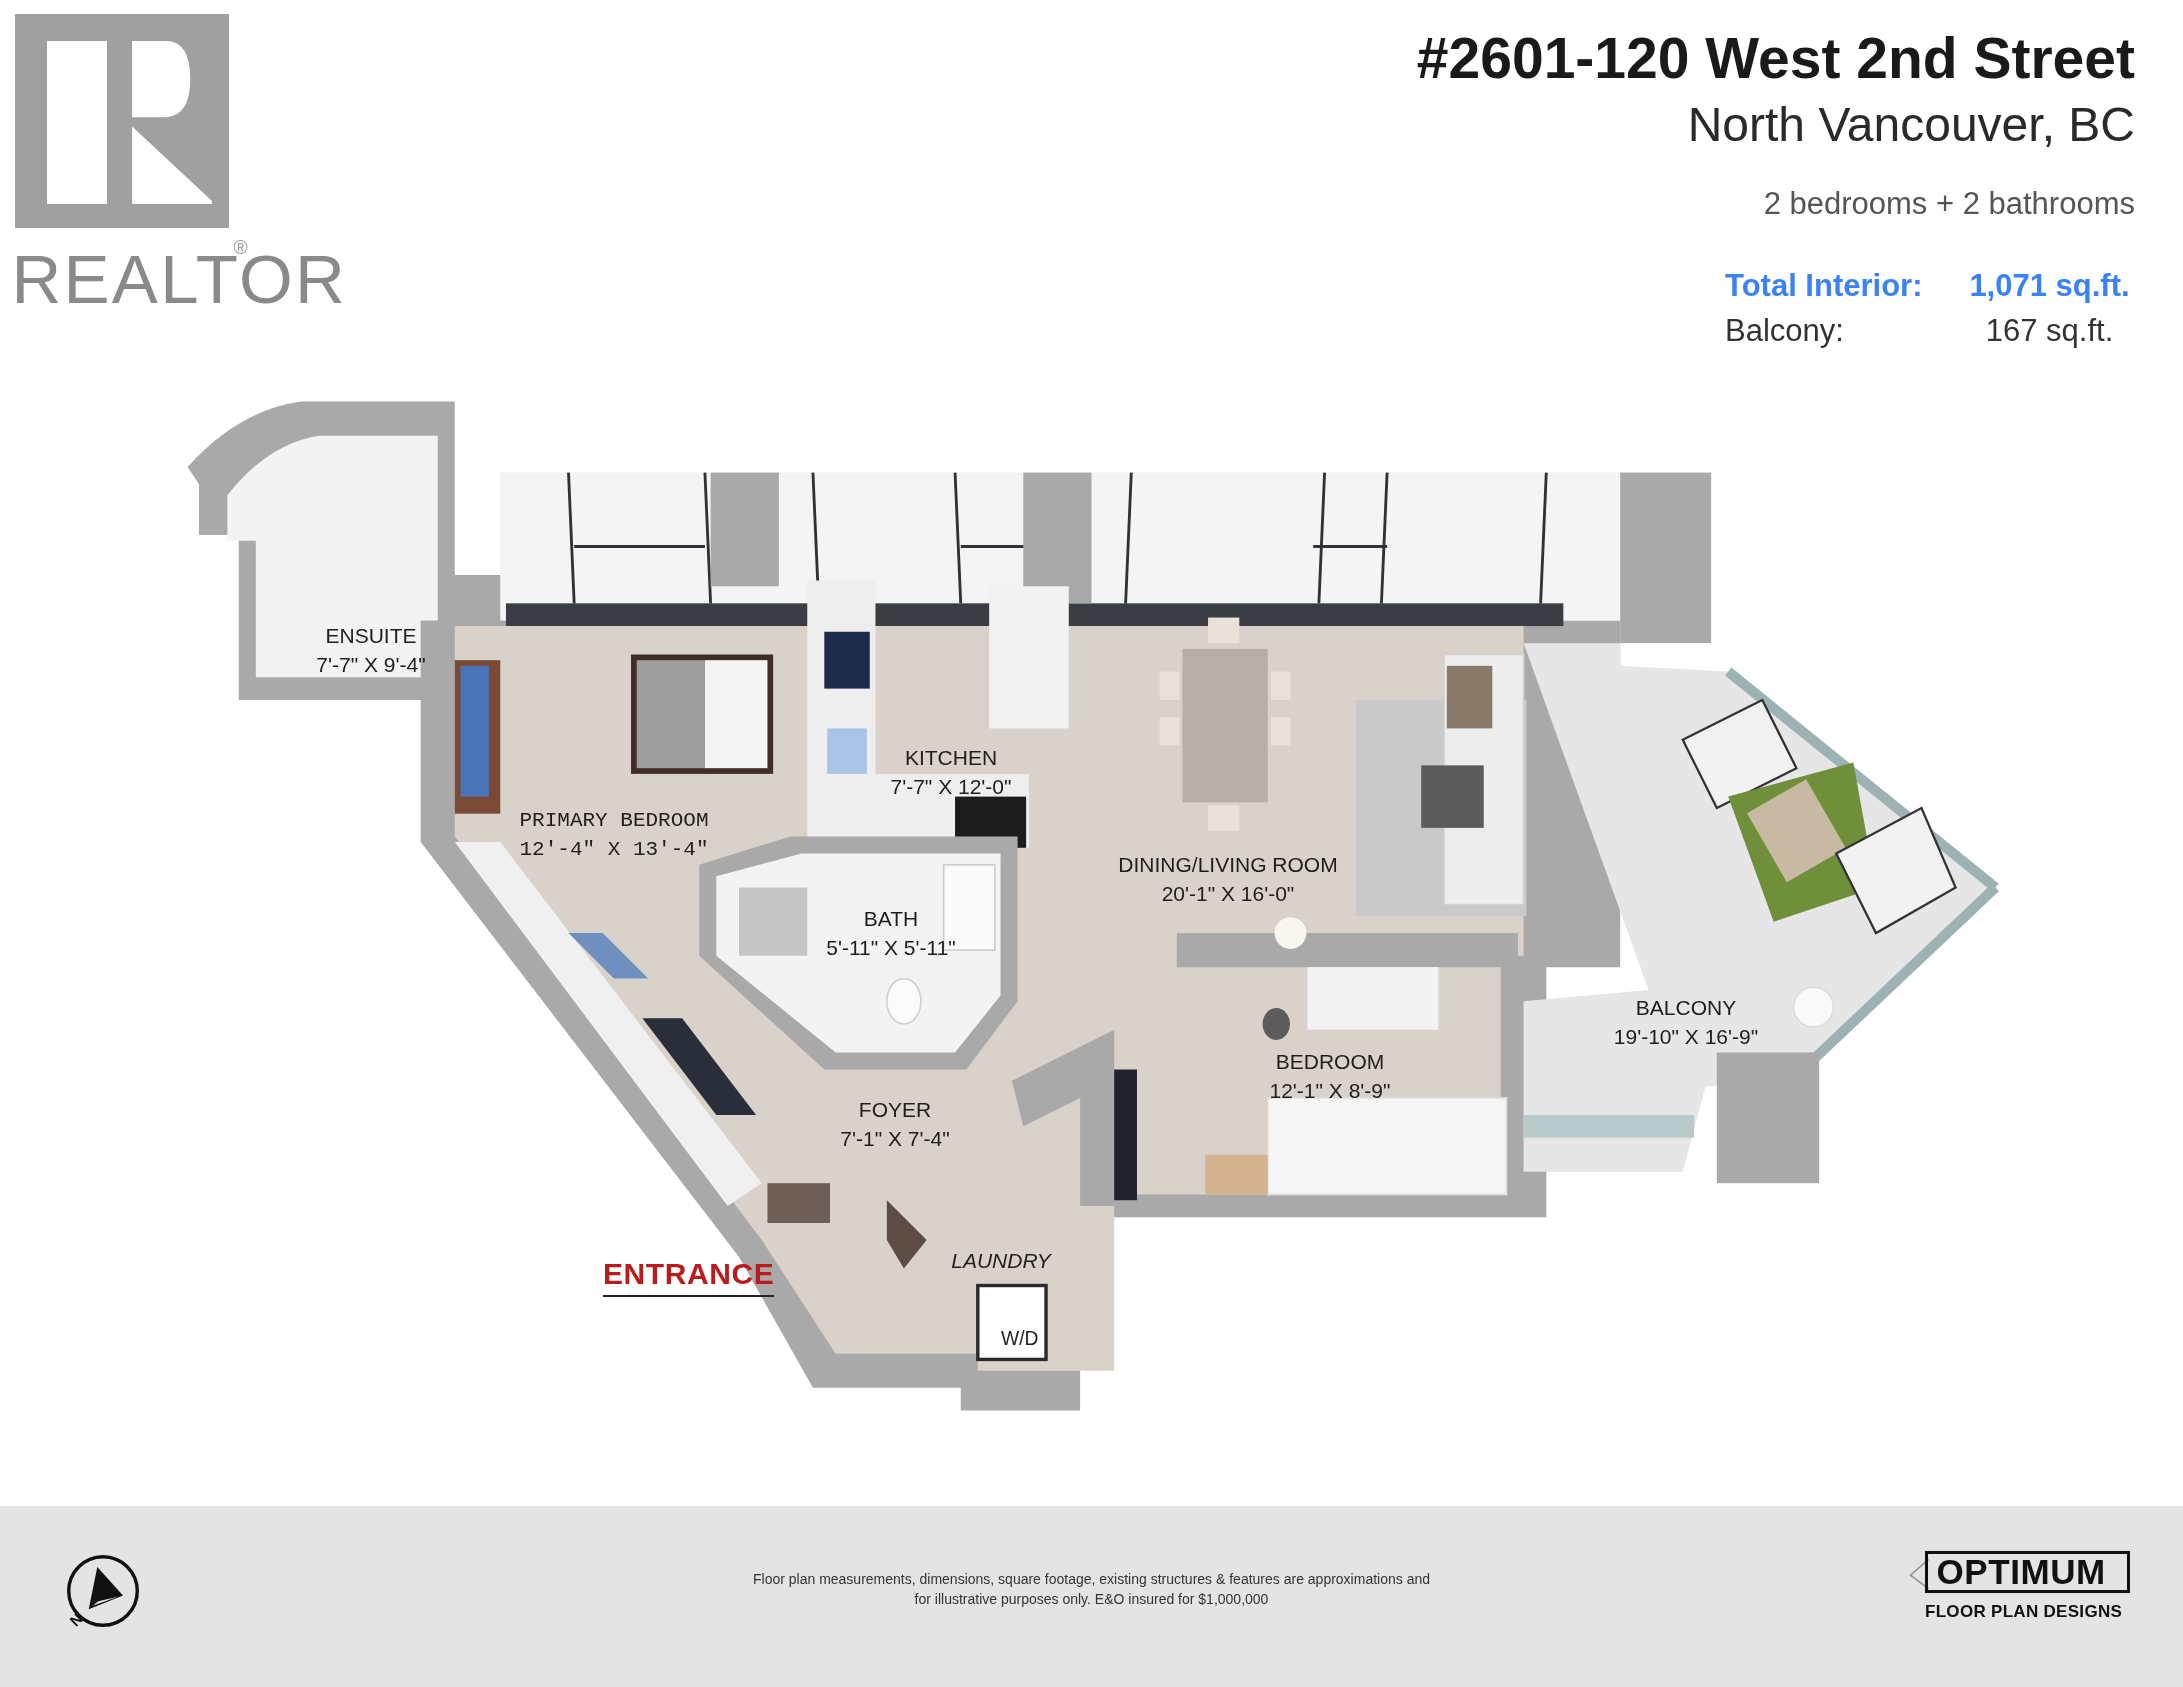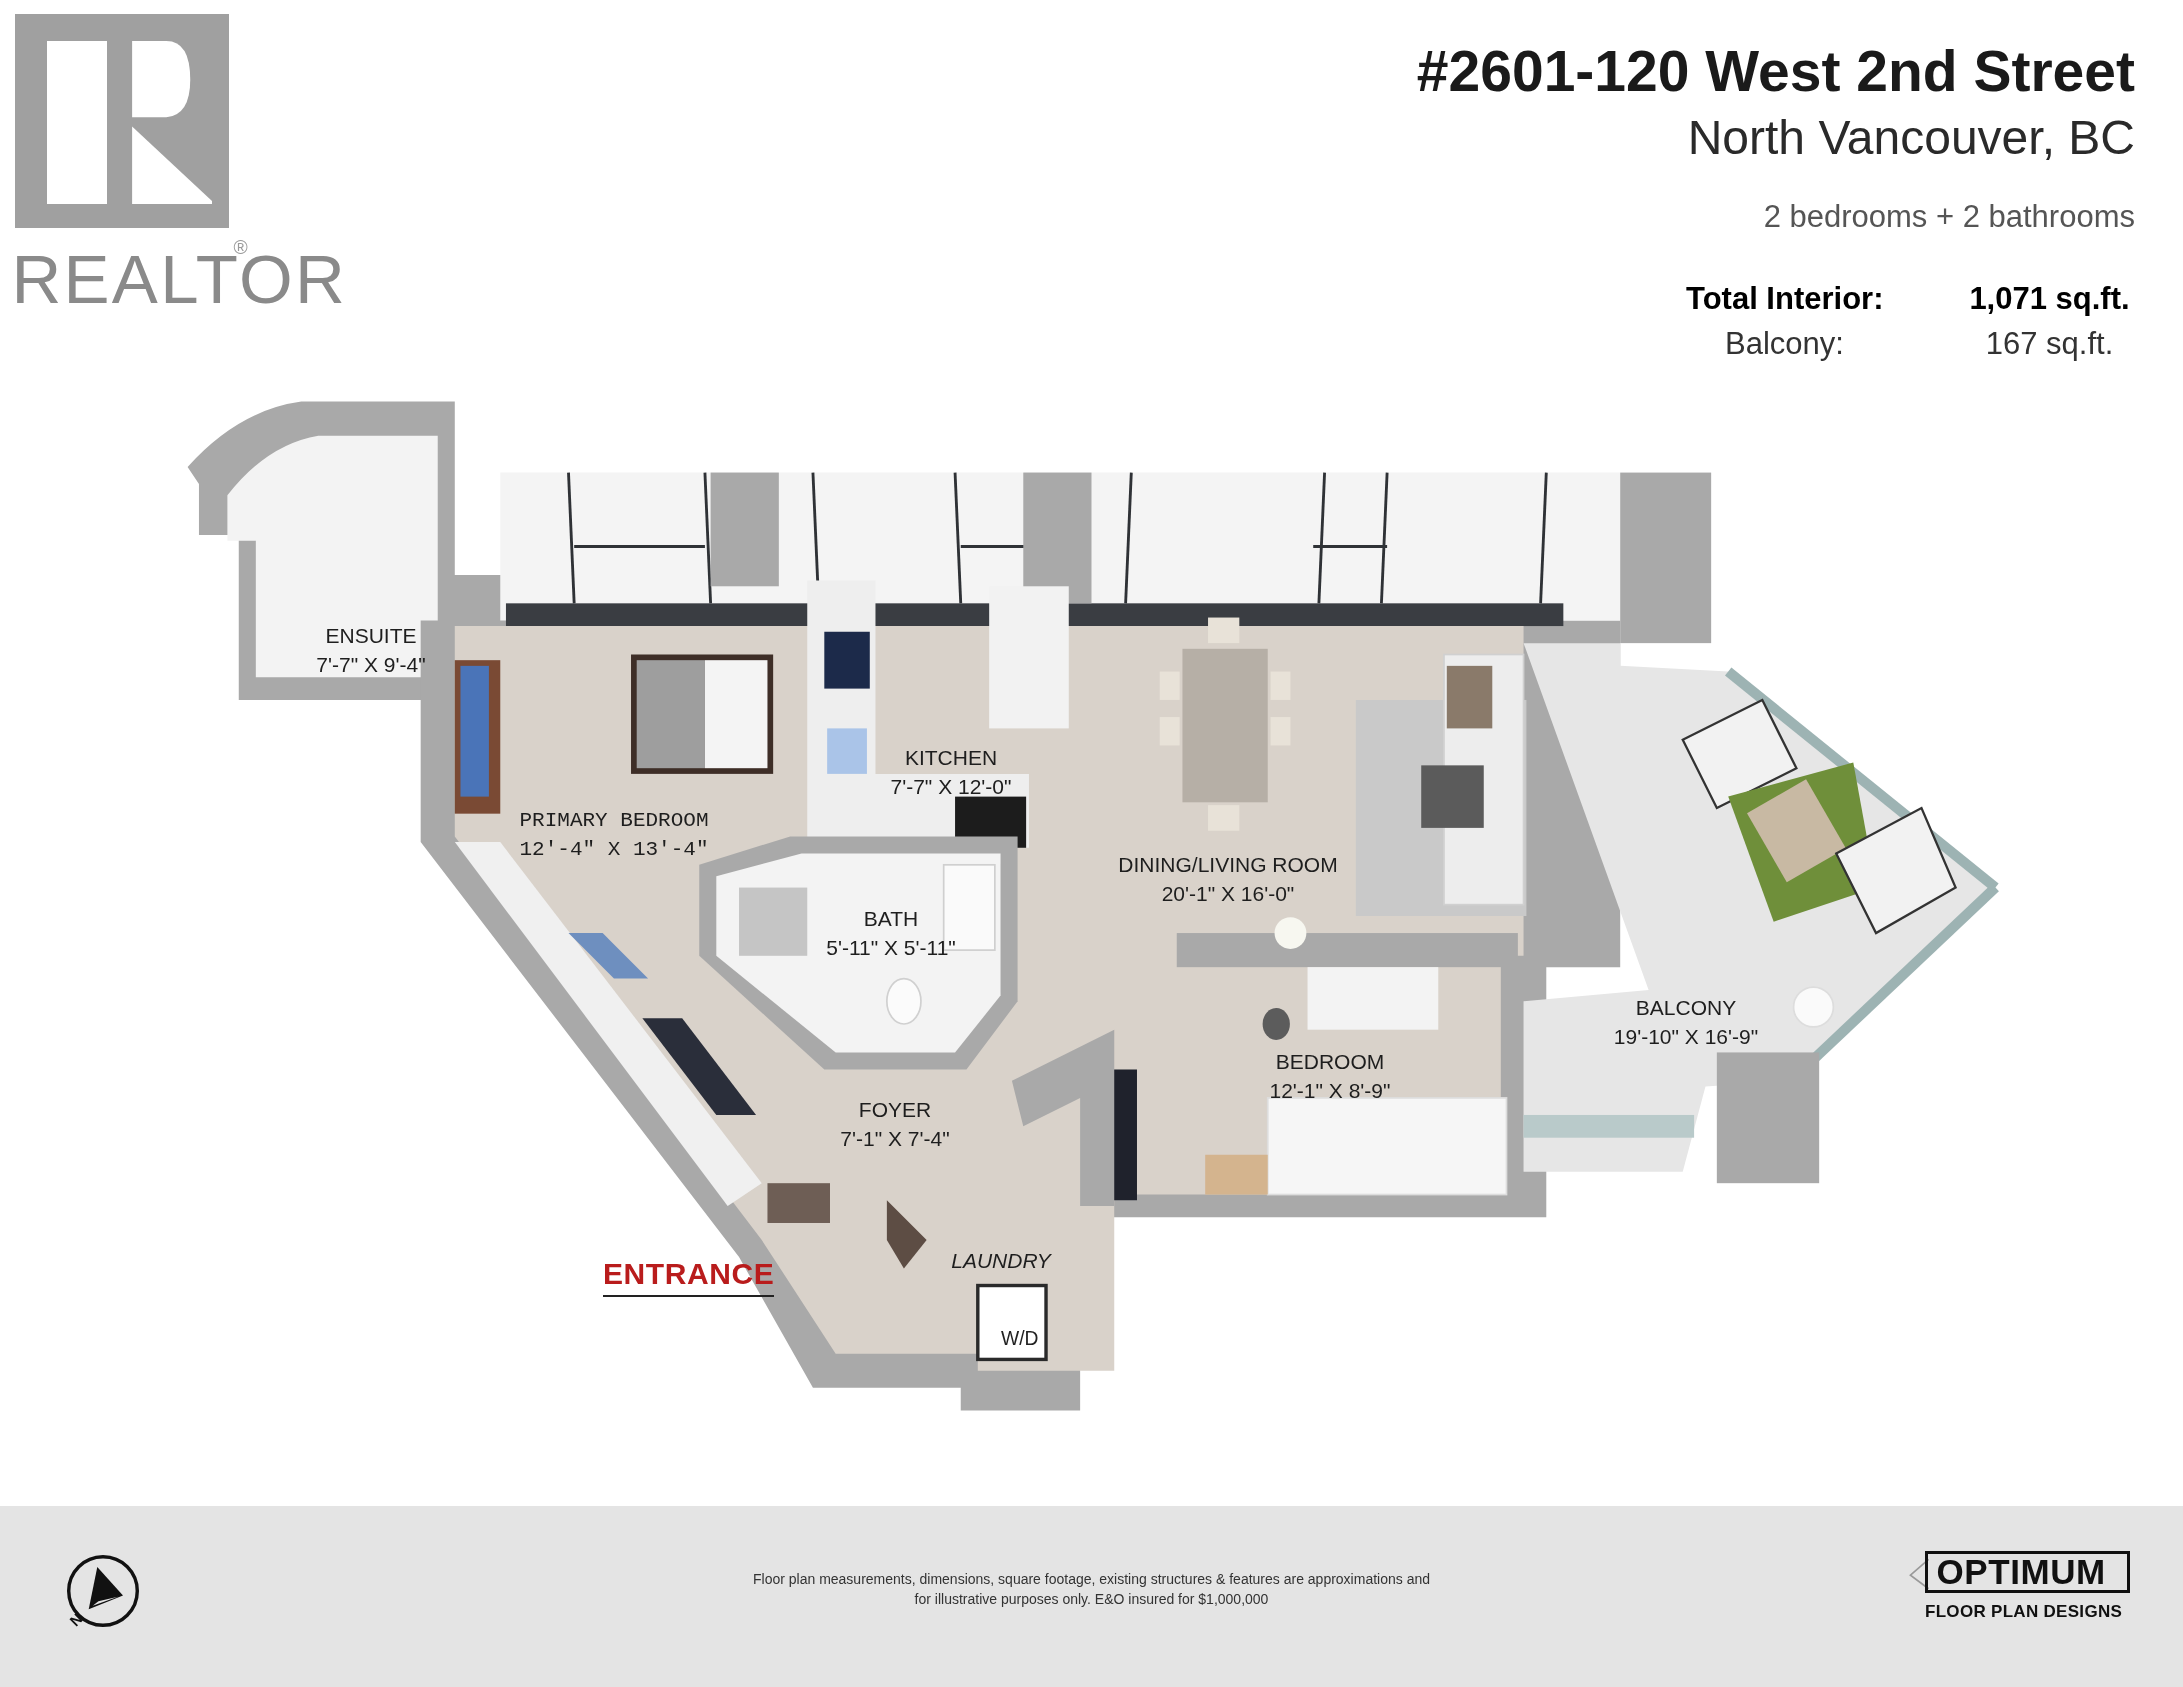--- a/index.html
+++ b/index.html
@@ -18,7 +18,7 @@
   .realtor-reg { position: absolute; left: 222px; top: 227px; font-size: 19.3px; color: #9a9a9a; }
 
   
-  .info { position: absolute; right: 48px; top: 40px; text-align: right; }
+  .info { position: absolute; right: 48px; top: 27px; text-align: right; }
   .address { font-size: 57px; font-weight: 600; color: #1a1a1a; line-height: 1.1; white-space: nowrap; }
   .city { font-size: 48px; color: #2a2a2a; margin-top: 9px; line-height: 1.1; white-space: nowrap; }
   .rooms { font-size: 31px; color: #555; margin-top: 35px; white-space: nowrap; }

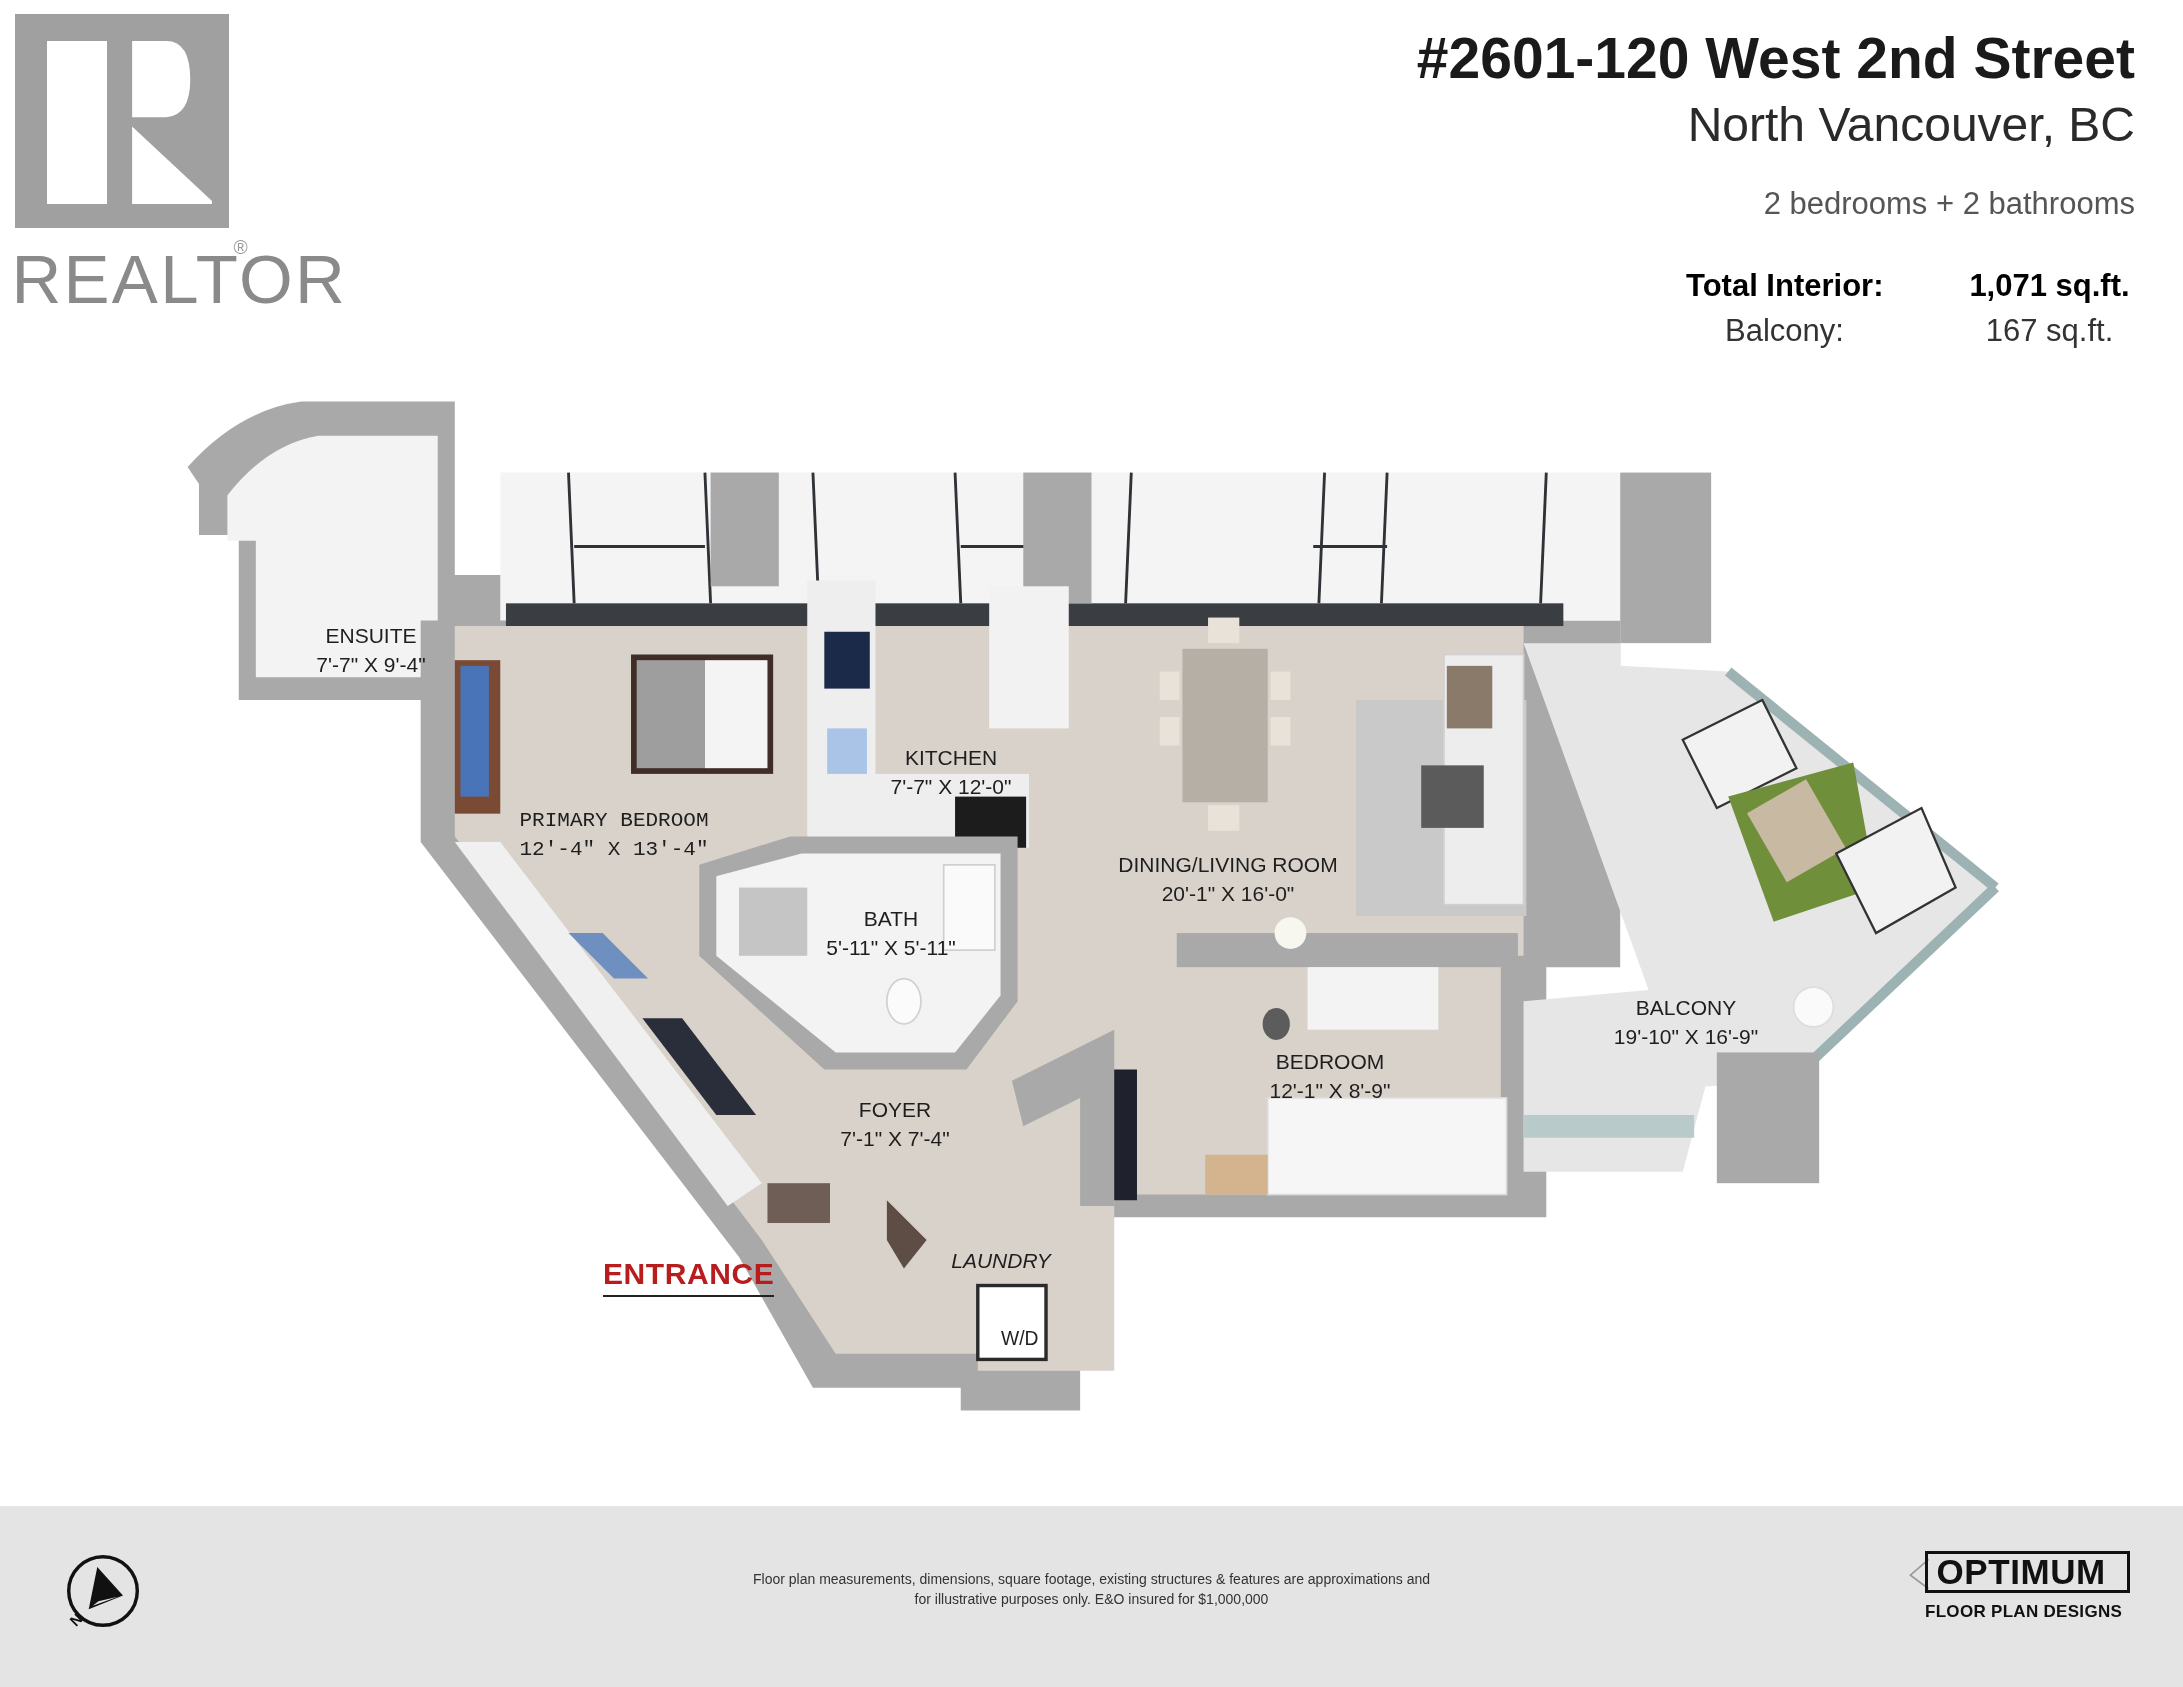--- a/index.html
+++ b/index.html
@@ -26,7 +26,7 @@
   .area-row { display: flex; justify-content: flex-end; align-items: baseline; line-height: 1.45; }
   .area-label { width: 239px; text-align: left; }
   .area-value { width: 171px; text-align: center; }
-  .area-row.bold { font-weight: bold; color: #000000; gap: 39px; }
+  .area-row.bold { font-weight: bold; color: #3b82f6; }
   .area-row.normal { color: #333; }
 
   

